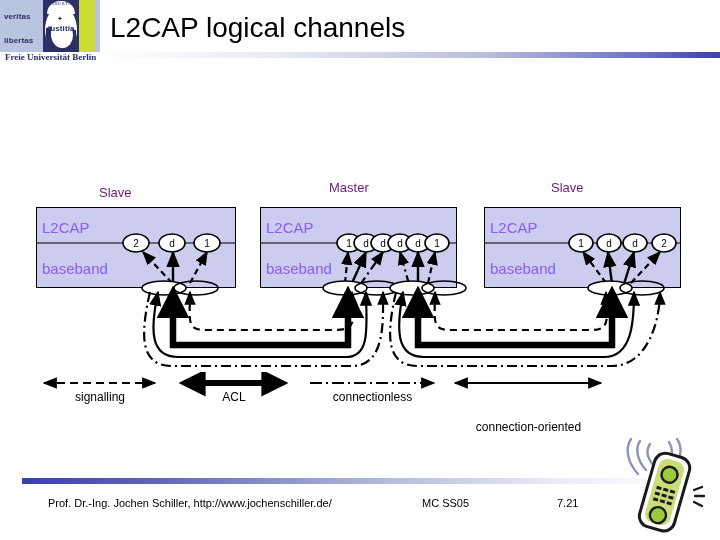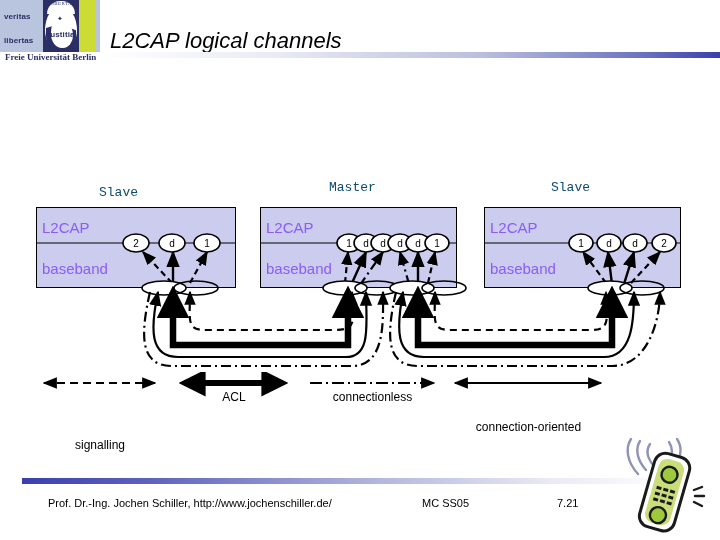--- a/index.html
+++ b/index.html
@@ -96,7 +96,7 @@
     letter-spacing: 0.1px;
   }
   #motto-1 { top: 12px; }
-  #motto-2 { top: 30px; padding-left: 44px; }
+  #motto-2 { top: 24px; padding-left: 44px; }
   #motto-3 { top: 36px; }
   #logo-univ {
     position: absolute;

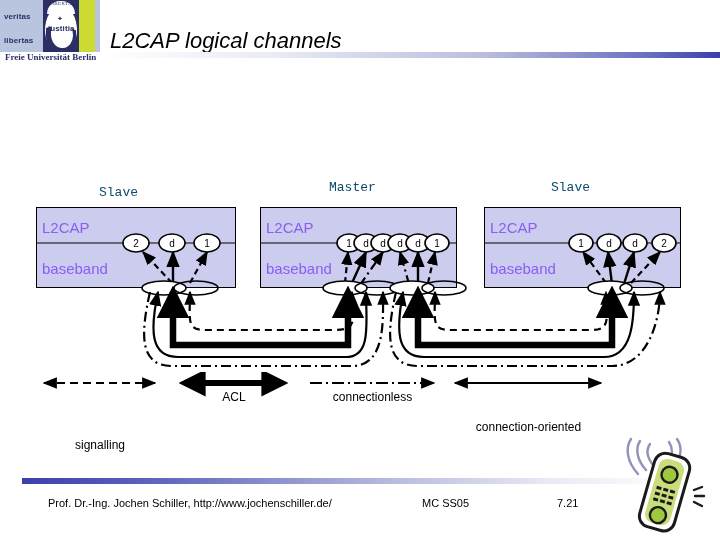--- a/index.html
+++ b/index.html
@@ -110,11 +110,10 @@
 
   #slide-title {
     position: absolute;
-    left: 110px; top: 28px;
-    font-size: 22px;
+    left: 110px; top: 12px;
+    font-size: 28px;
     color: #000000;
     white-space: nowrap;
-    font-style: italic;
   }
   #header-rule {
     position: absolute;

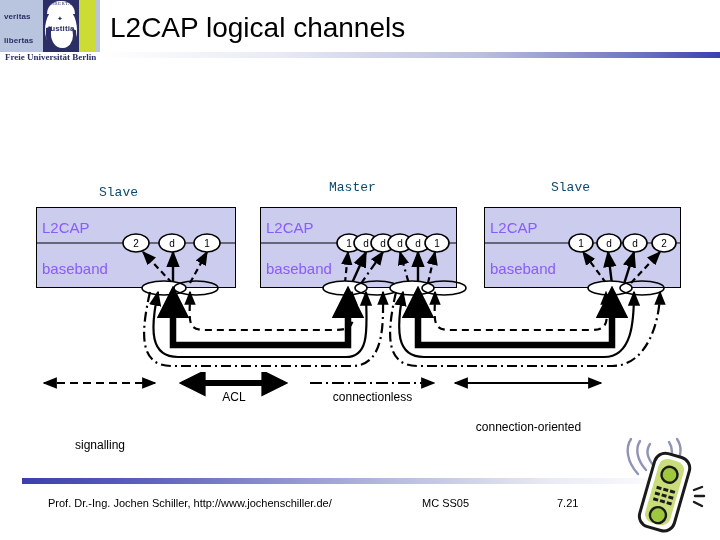--- a/index.html
+++ b/index.html
@@ -128,9 +128,8 @@
   .node-label {
     position: absolute;
     font-size: 13px;
-    color: #0c4a6e;
-    white-space: nowrap;
-    font-family: Liberation Mono, monospace;
+    color: #701a75;
+    white-space: nowrap;
   }
   .stack-box {
     position: absolute;

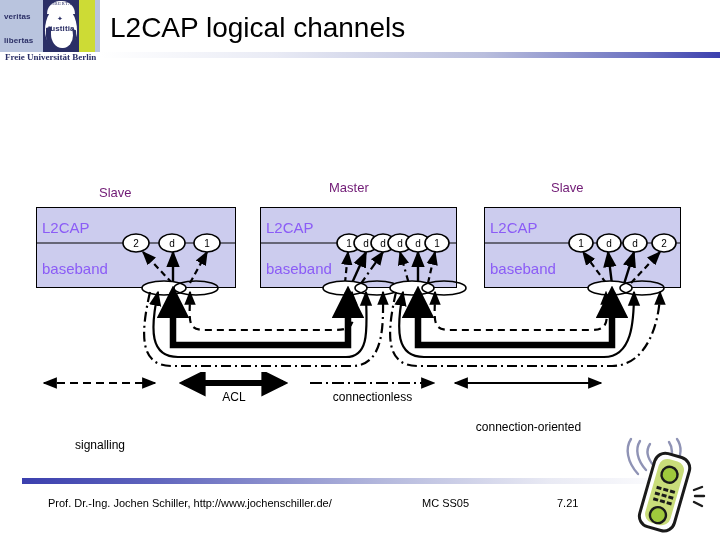--- a/index.html
+++ b/index.html
@@ -326,7 +326,7 @@
     <line x1="455" y1="11" x2="601" y2="11" stroke="#000" stroke-width="2.2" marker-start="url(#lg-arrow)" marker-end="url(#lg-arrow)"></line>
   </svg>
 
-  <div class="legend-label" style="left:44px;  top:390px; width:112px;margin-top:48px;">signalling</div>
+  <div class="legend-label" style="left:44px;  top:390px; width:112px;">signalling</div>
   <div class="legend-label" style="left:184px; top:390px; width:100px;">ACL</div>
   <div class="legend-label" style="left:310px; top:390px; width:125px;">connectionless</div>
   <div class="legend-label" style="left:455px; top:390px; width:147px;margin-top:30px;">connection-oriented</div>

